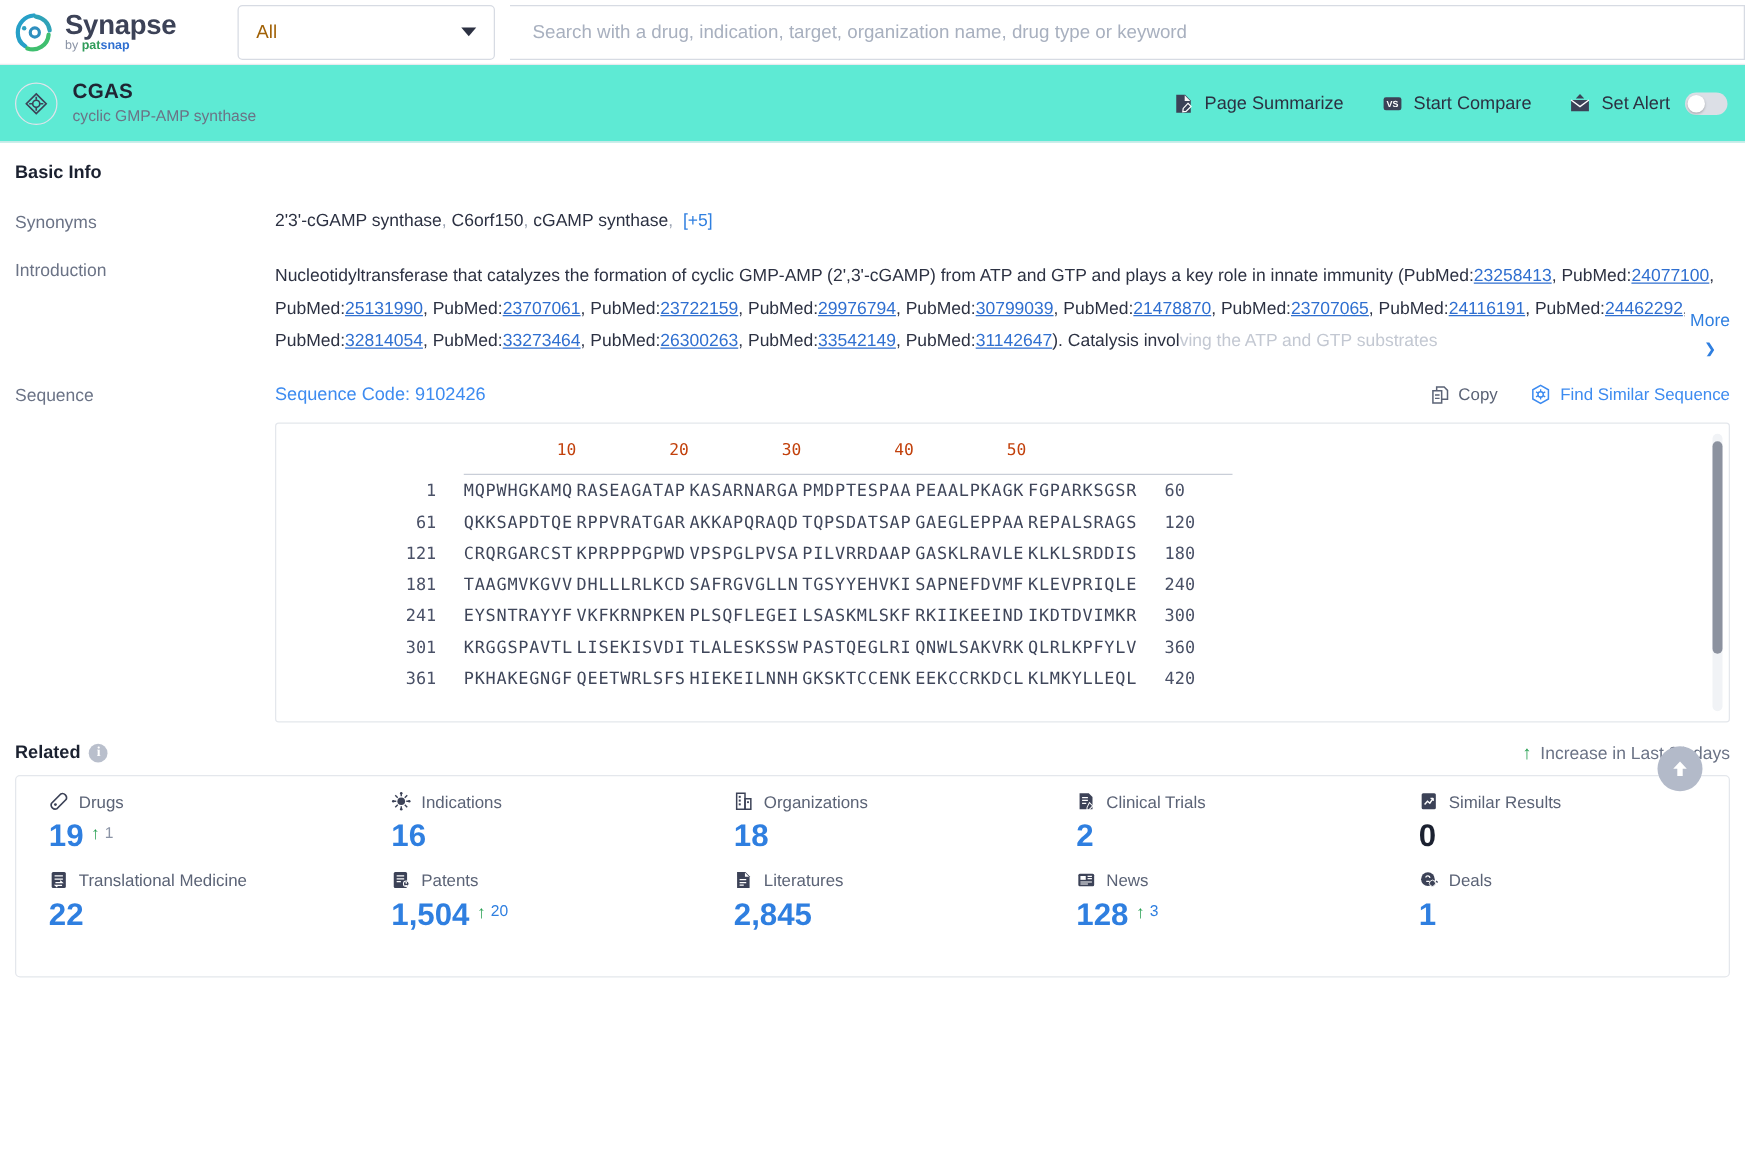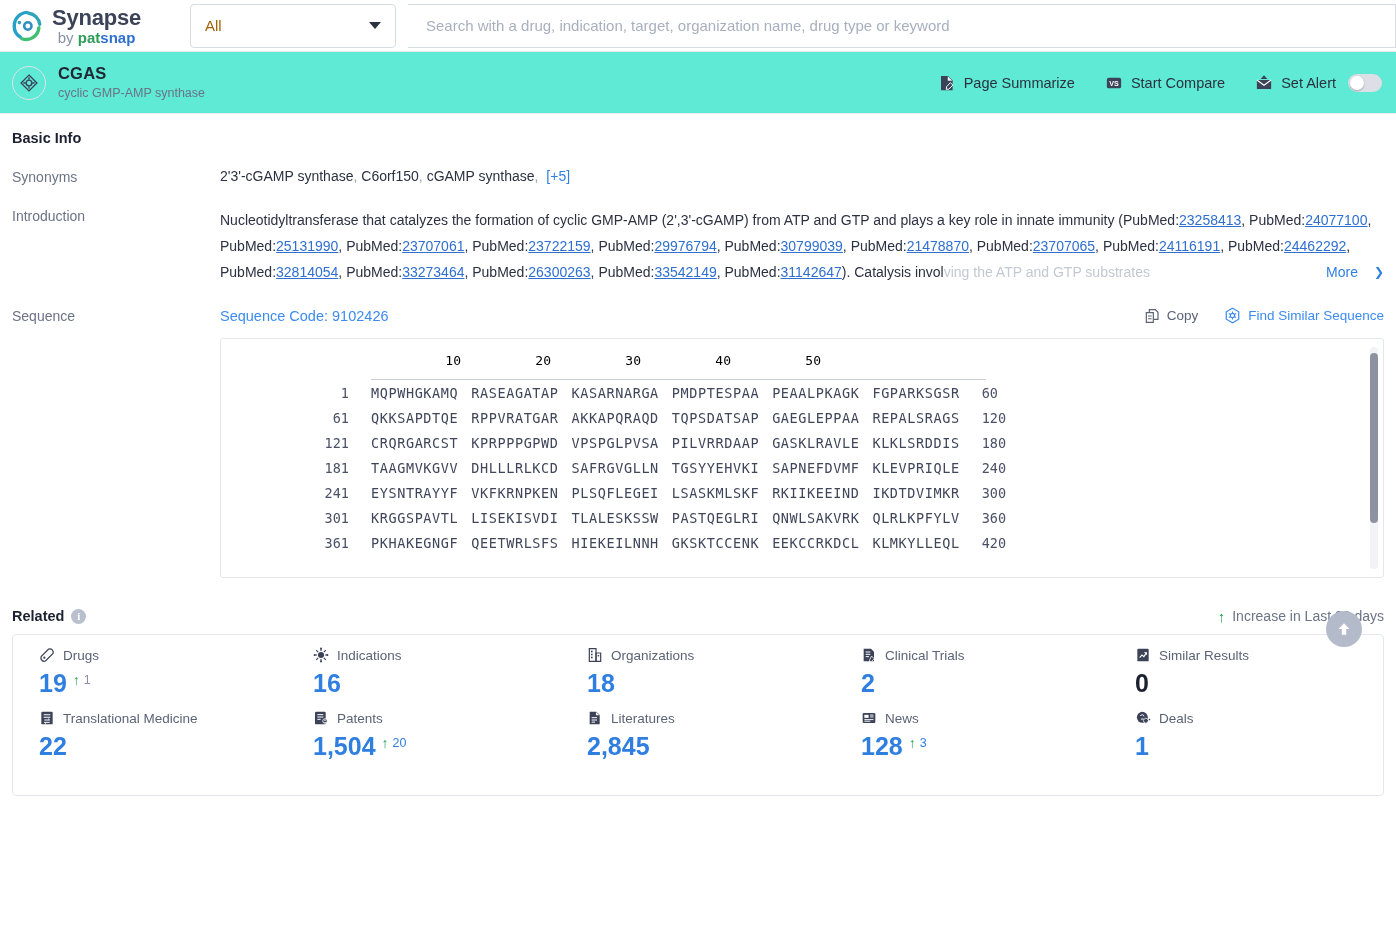--- a/index.html
+++ b/index.html
@@ -28,7 +28,7 @@
     display: block;
   }
   .logo-sub {
-    font-size: 15px; color: #8a93a5; display: block; text-align: center;
+    font-size: 10px; color: #8a93a5; display: block; text-align: left;
     margin-top: 1px;
   }
   .logo-sub b { font-weight: 700; }

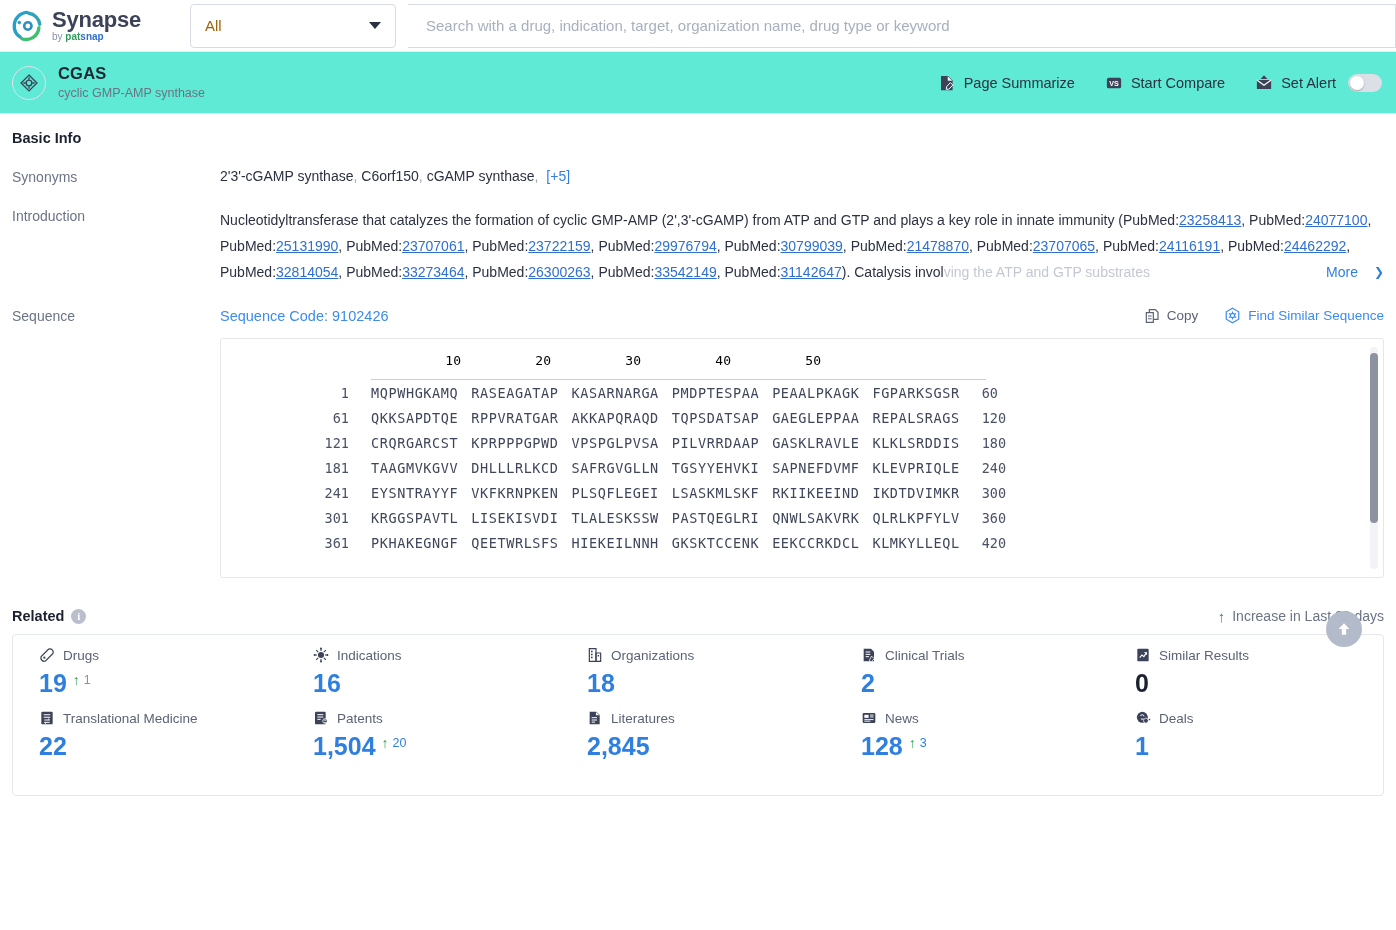--- a/index.html
+++ b/index.html
@@ -131,7 +131,7 @@
     position: absolute; right: 0; bottom: 0;
     background: #fff; padding-left: 4px;
     color: #2f7fe0; font-size: 14px; cursor: pointer;
-    display: flex; align-items: center; gap: 16px;
+    display: flex; align-items: center; gap: 4px; flex-direction: column;
   }
   .chev { font-size: 12px; line-height: 1; }
 

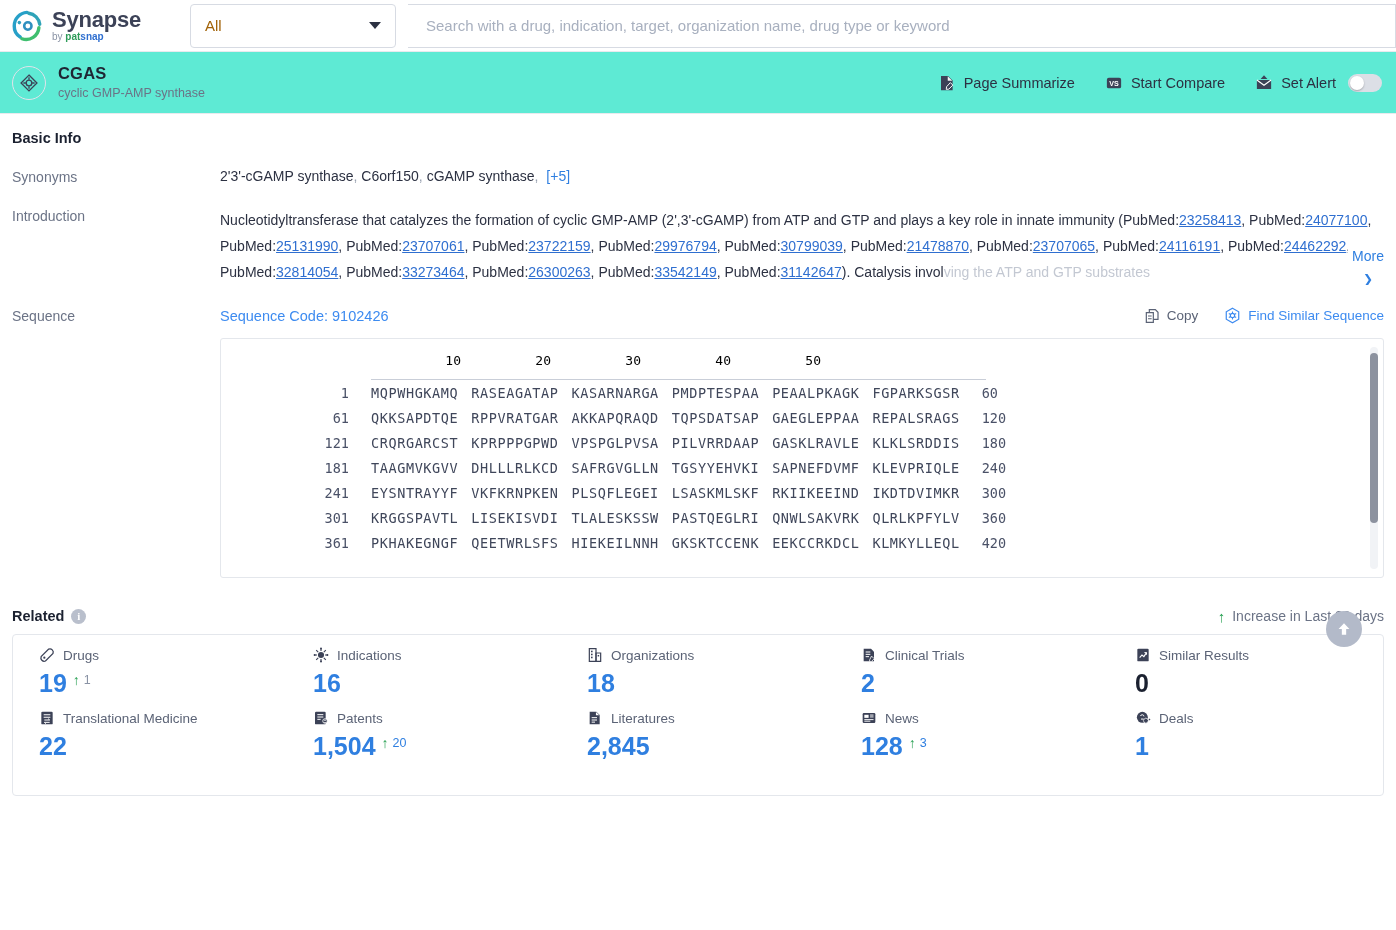--- a/index.html
+++ b/index.html
@@ -157,7 +157,7 @@
     display: flex; padding-left: 150px; height: 26px; position: relative;
   }
   .ruler .tick {
-    width: 90px; text-align: right; color: #000000; font-size: 13px;
+    width: 90px; text-align: right; color: #c2410c; font-size: 13px;
     font-family: "DejaVu Sans Mono", monospace;
   }
   .ruler-line {

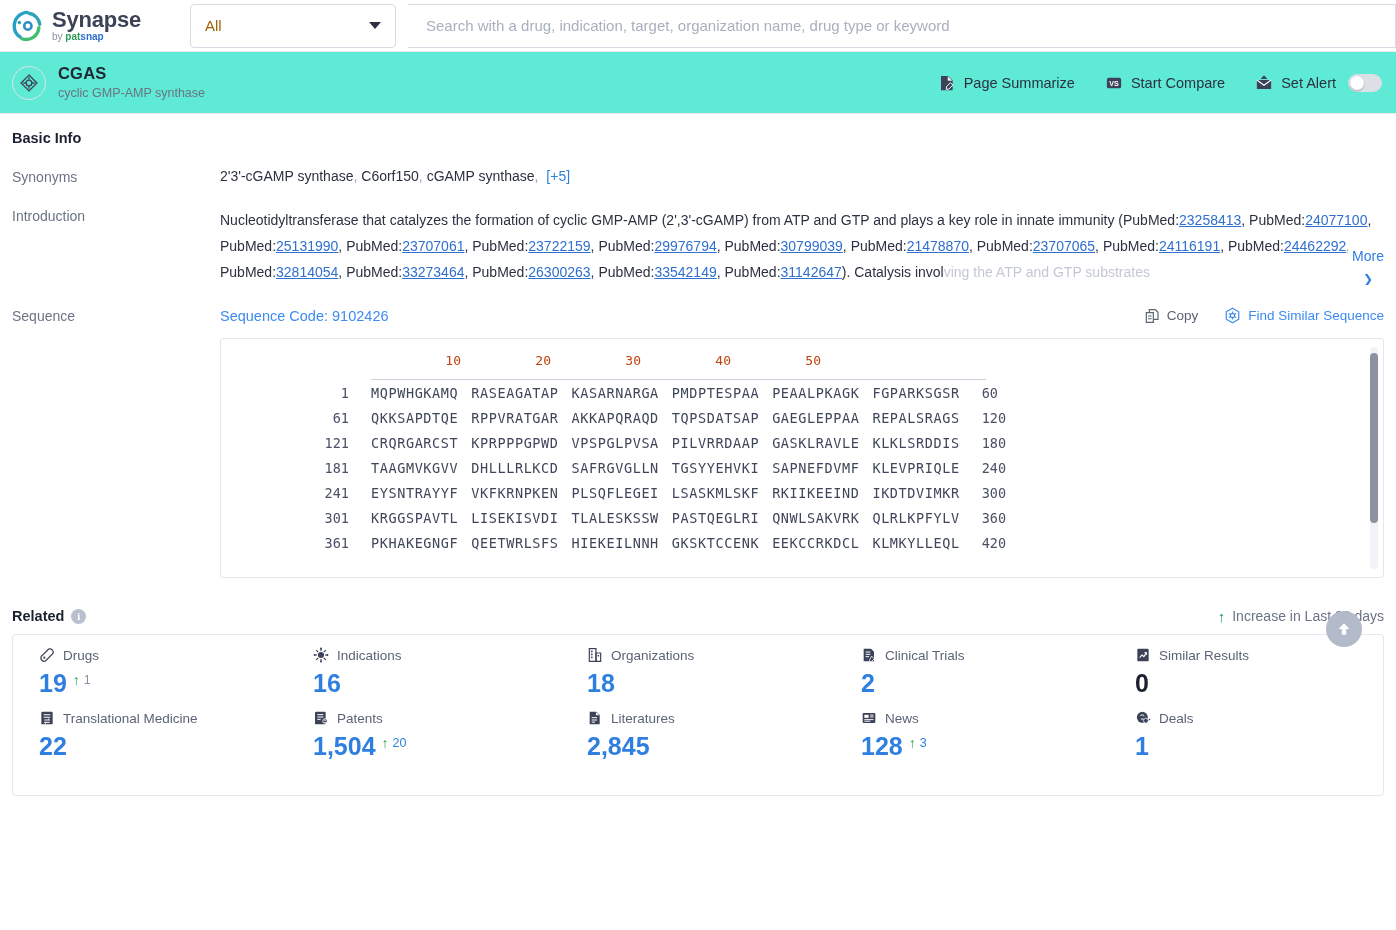--- a/index.html
+++ b/index.html
@@ -167,7 +167,7 @@
   .seq-num-l {
     width: 150px; text-align: right; padding-right: 22px; color: #4a5167;
   }
-  .seq-chunks { display: flex; gap: 13px; }
+  .seq-chunks { display: flex; gap: 3px; }
   .seq-chunk { letter-spacing: 0.6px; }
   .seq-num-r { padding-left: 22px; color: #4a5167; }
   .seq-scroll {

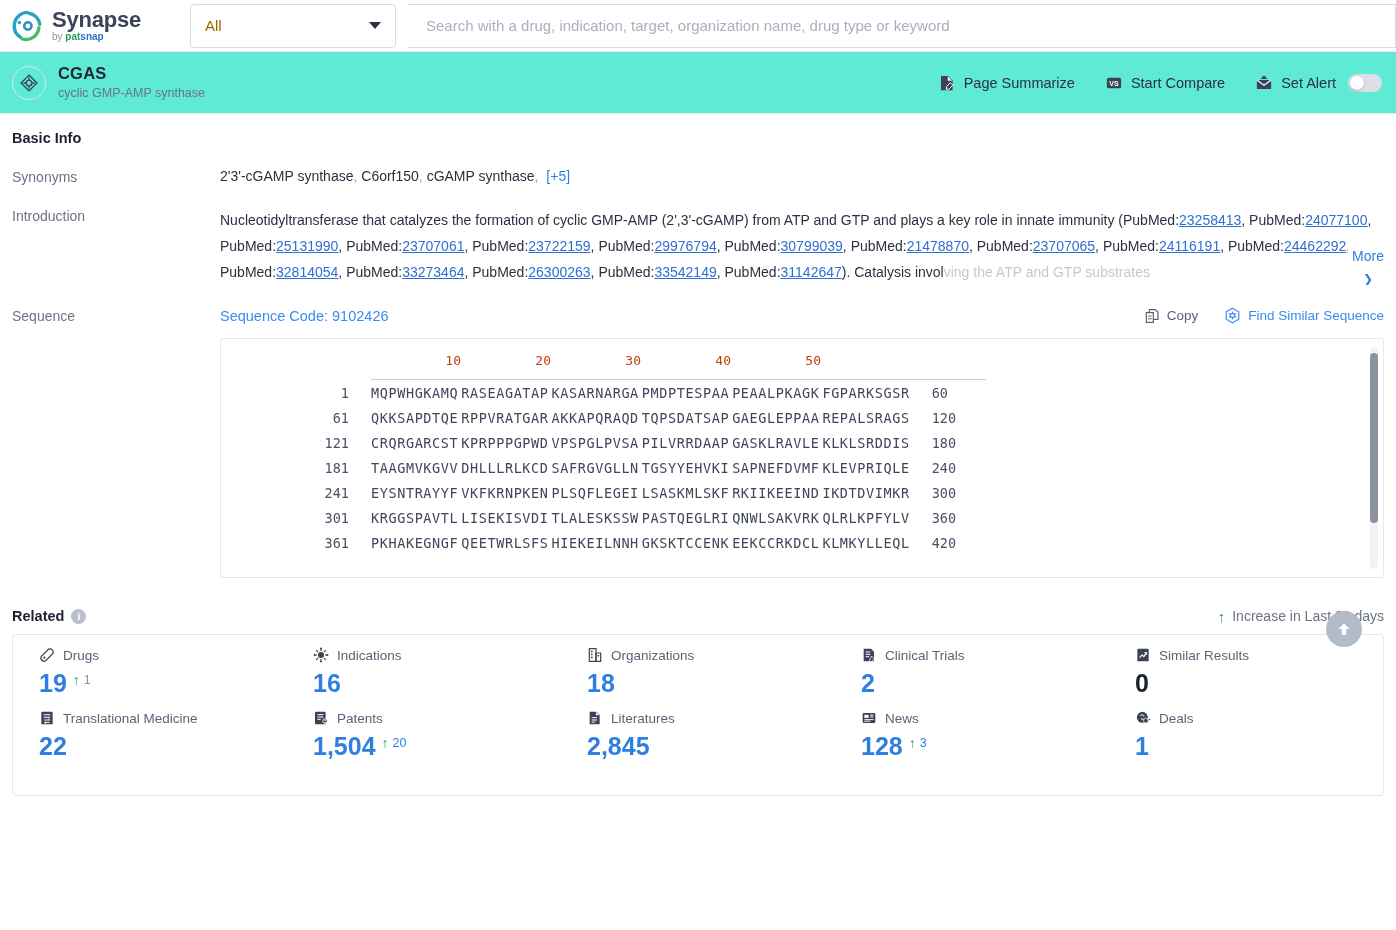--- a/index.html
+++ b/index.html
@@ -181,7 +181,7 @@
 
   
   .related-head {
-    display: flex; align-items: flex-end; margin: 30px 0 10px 0;
+    display: flex; align-items: flex-end; margin: 16px 0 10px 0;
   }
   .legend {
     margin-left: auto; display: flex; align-items: center; gap: 7px;

